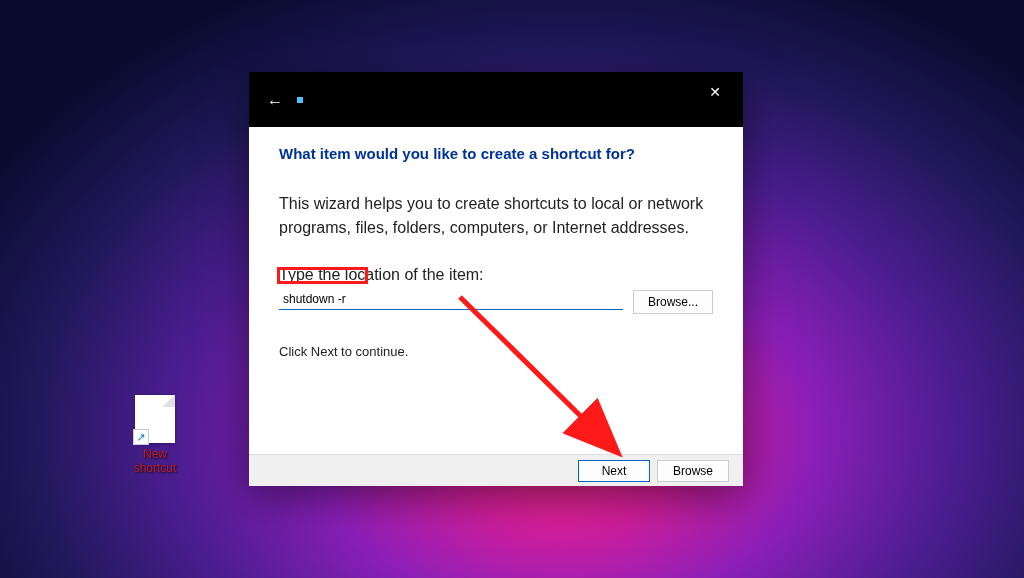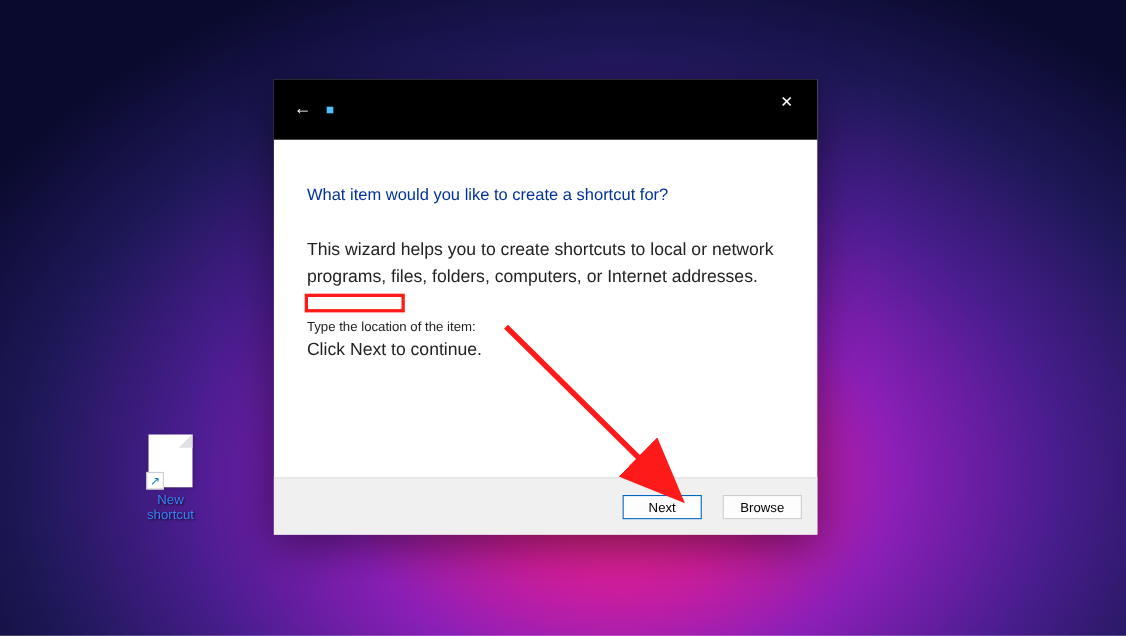--- a/index.html
+++ b/index.html
@@ -85,9 +85,8 @@
     .heading {
       color: #003399;
       font-size: 15px;
-      font-weight: 400;
+      font-weight: 700;
       margin-bottom: 30px;
-      margin-top: 24px;
     }
     .desc {
       font-size: 16px;

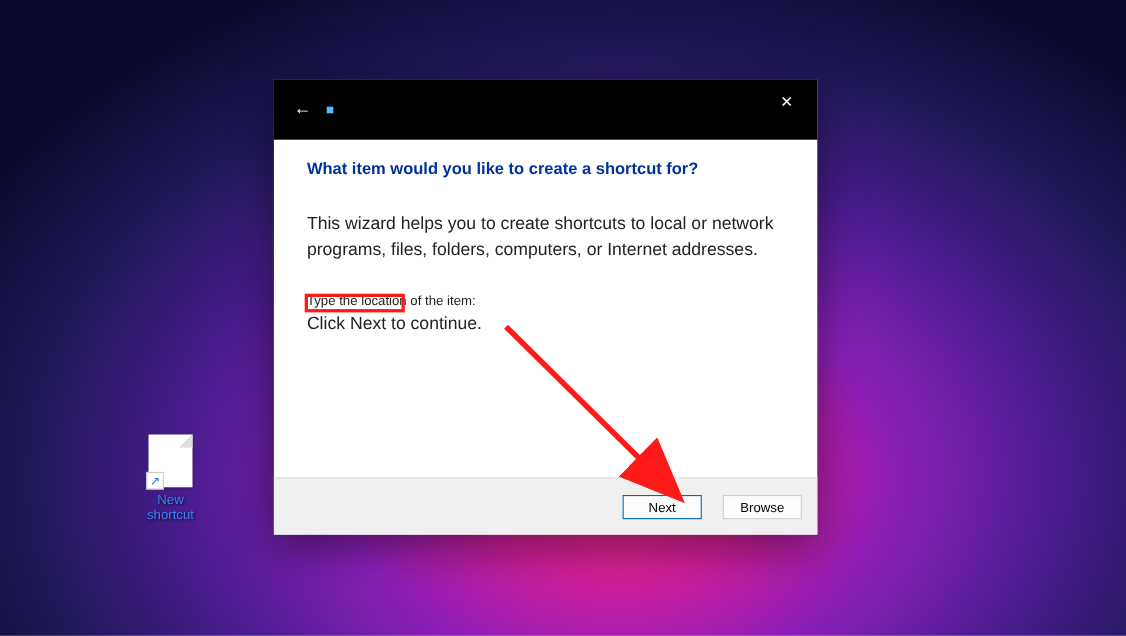--- a/index.html
+++ b/index.html
@@ -95,7 +95,7 @@
       color: #222;
     }
     .field-label {
-      font-size: 12px;
+      font-size: 16px;
       margin-bottom: 6px;
       color: #222;
     }

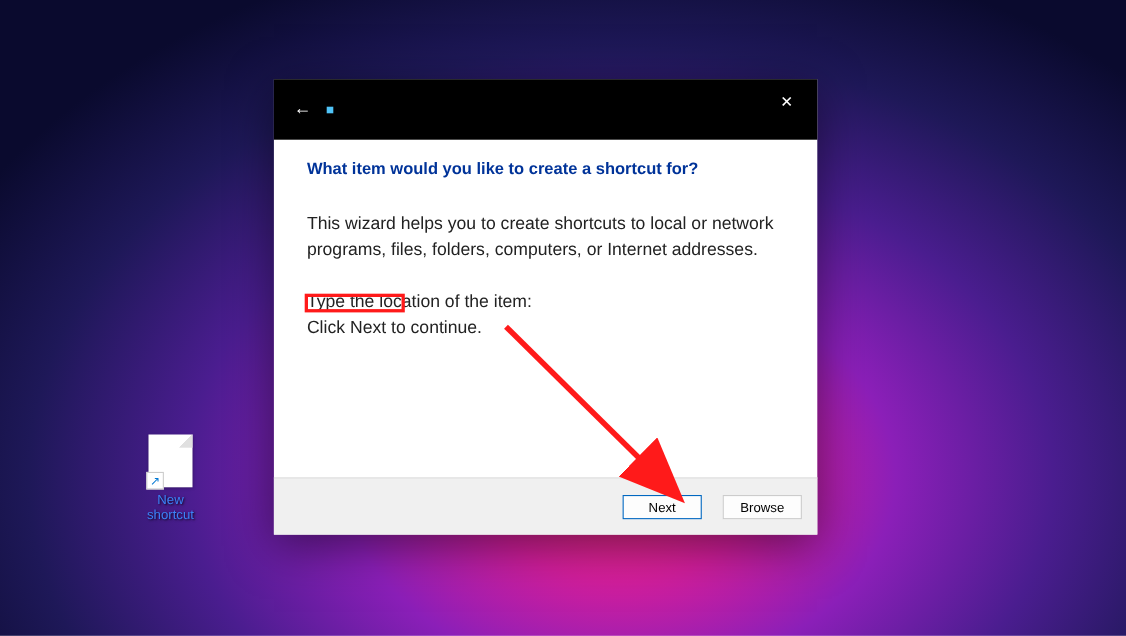--- a/index.html
+++ b/index.html
@@ -173,6 +173,10 @@
     <div class="heading">What item would you like to create a shortcut for?</div>
     <div class="desc">This wizard helps you to create shortcuts to local or network programs, files, folders, computers, or Internet addresses.</div>
     <div class="field-label">Type the location of the item:</div>
+    <div class="input-row">
+      <input class="location-input" value="shutdown -r" style="">
+      <button class="browse-btn">Browse...</button>
+    </div>
     <div class="continue-text">Click Next to continue.</div>
   </div>
   <div class="footer">

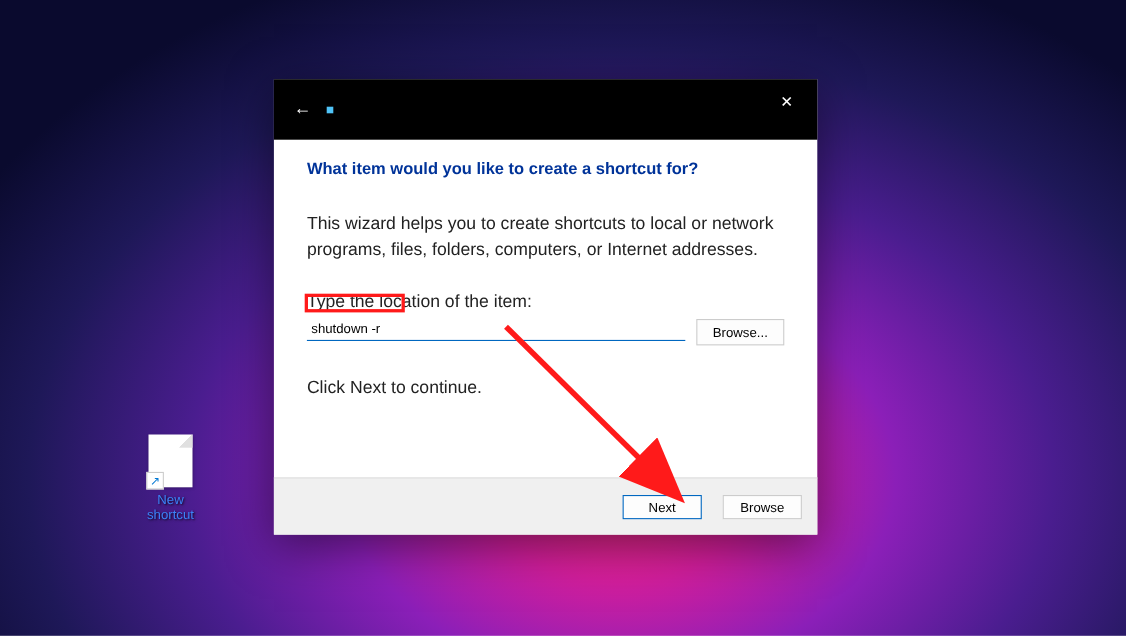--- a/index.html
+++ b/index.html
@@ -126,7 +126,7 @@
       cursor: pointer;
       height: 24px;
     }
-    .continue-text { font-size: 16px; color: #222; }
+    .continue-text { font-size: 13px; color: #222; }
     .footer {
       height: 52px;
       background: #f0f0f0;

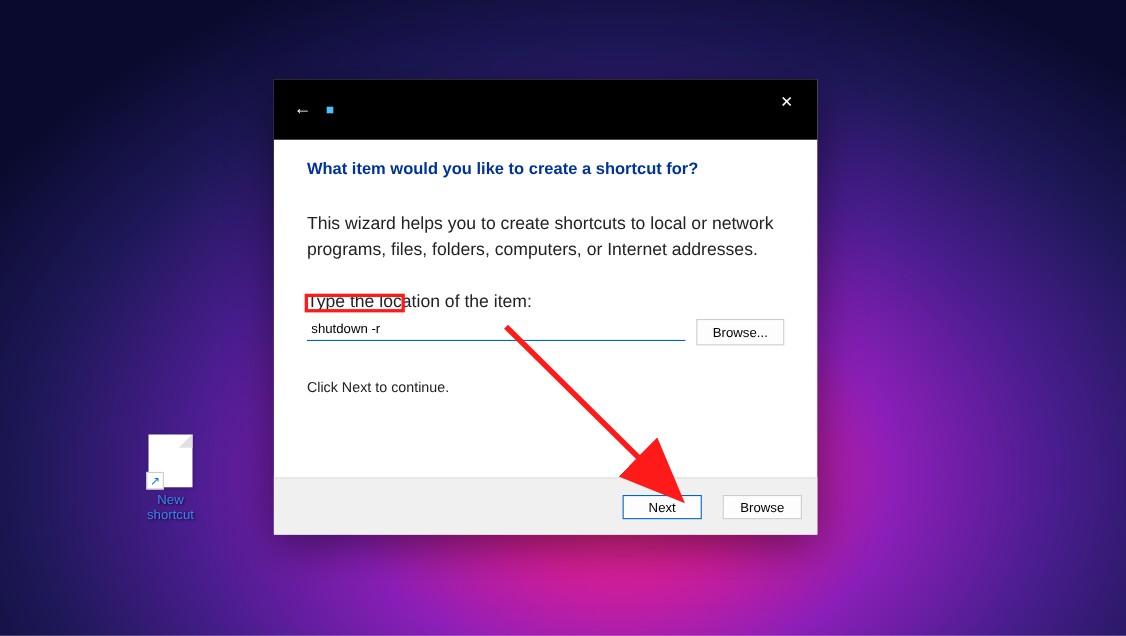--- a/index.html
+++ b/index.html
@@ -50,7 +50,7 @@
       color: #0078d4;
     }
     .desktop-icon .label {
-      color: #3b82f6;
+      color: #b91c1c;
       text-align: center;
       text-shadow: 1px 1px 2px rgba(0,0,0,0.8);
       font-size: 12px;

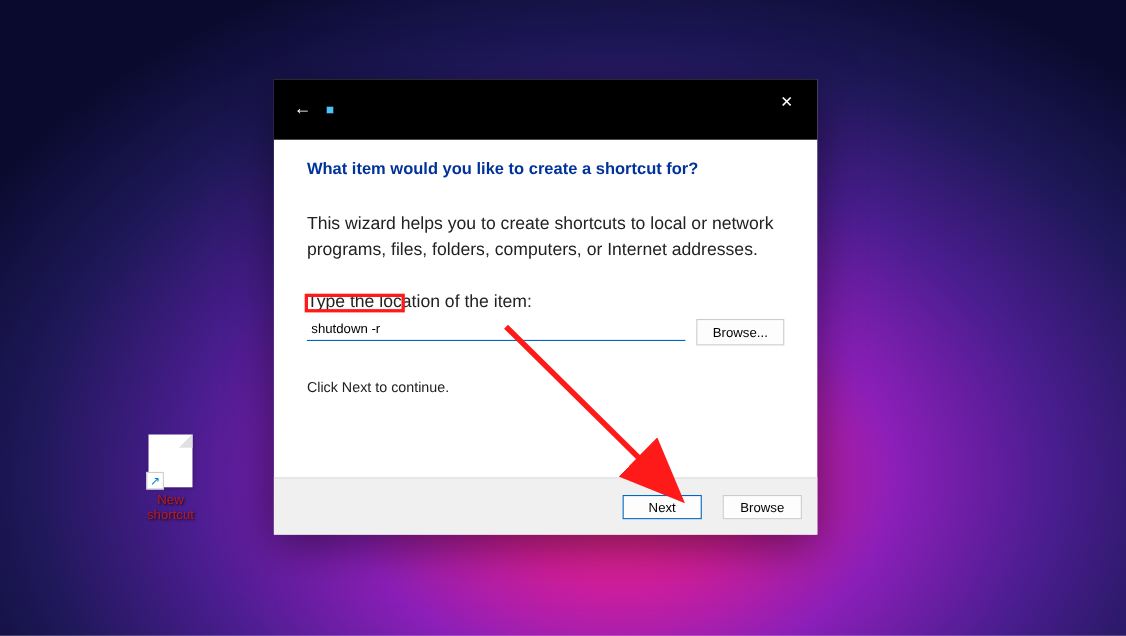--- a/index.html
+++ b/index.html
@@ -128,14 +128,14 @@
     }
     .continue-text { font-size: 13px; color: #222; }
     .footer {
-      height: 52px;
+      height: 32px;
       background: #f0f0f0;
       border-top: 1px solid #ddd;
       display: flex;
       align-items: center;
       justify-content: flex-end;
       padding: 0 14px;
-      gap: 19px;
+      gap: 7px;
     }
     .footer button {
       border: 1px solid #ccc;

